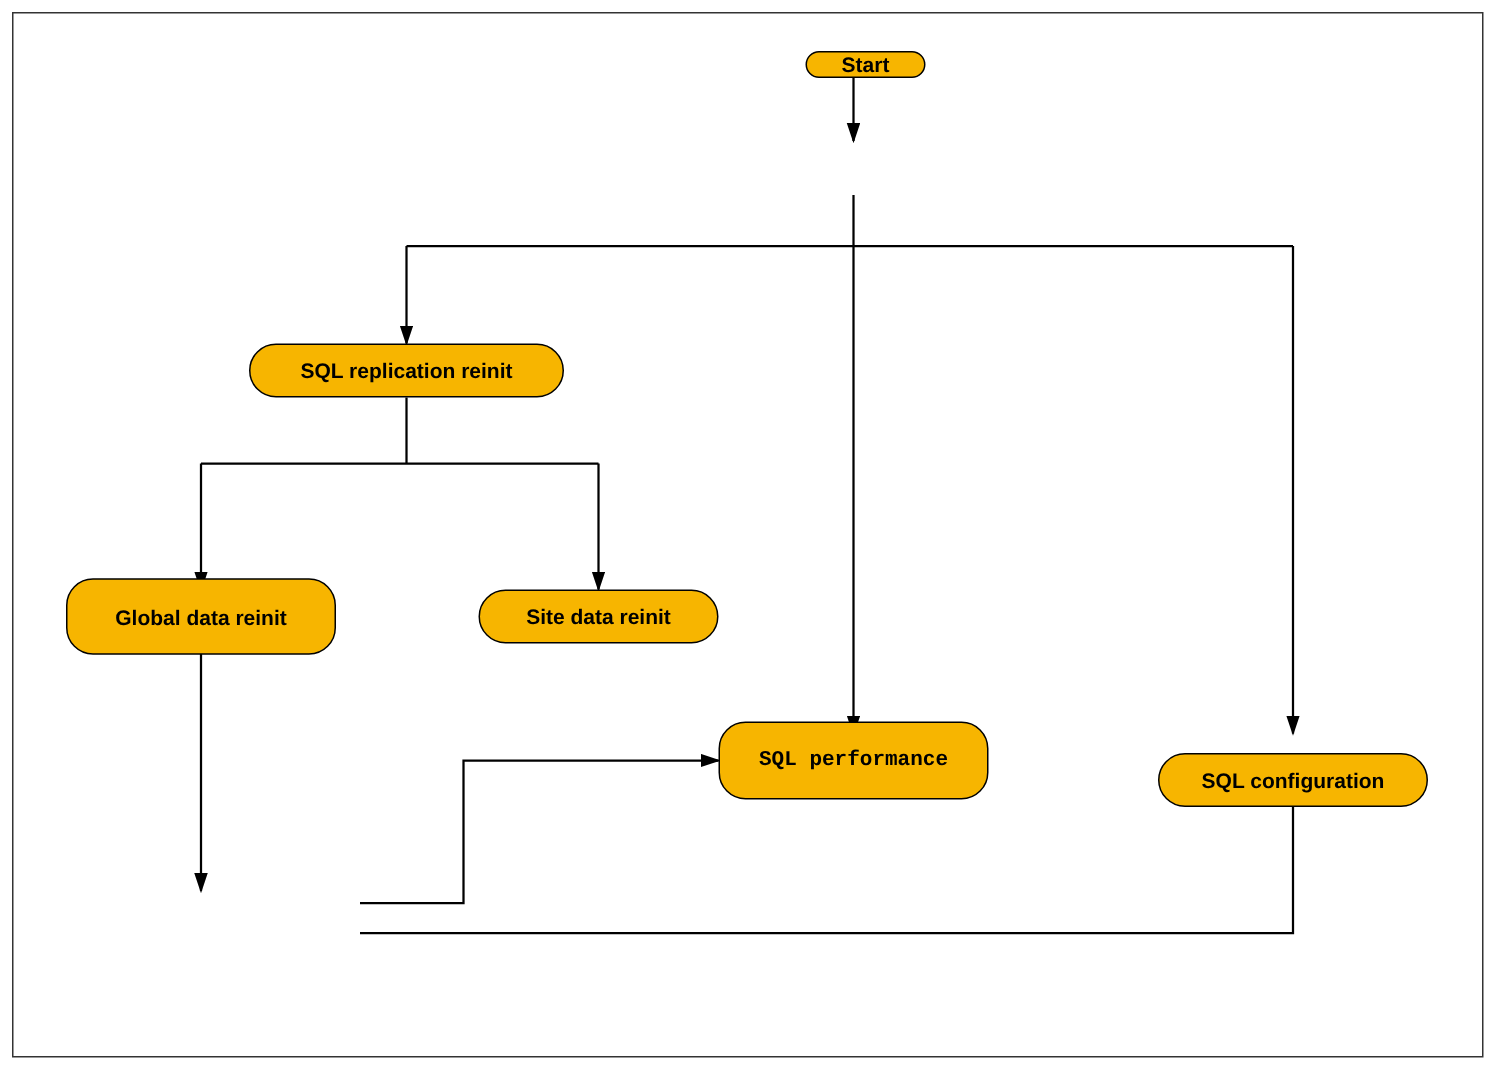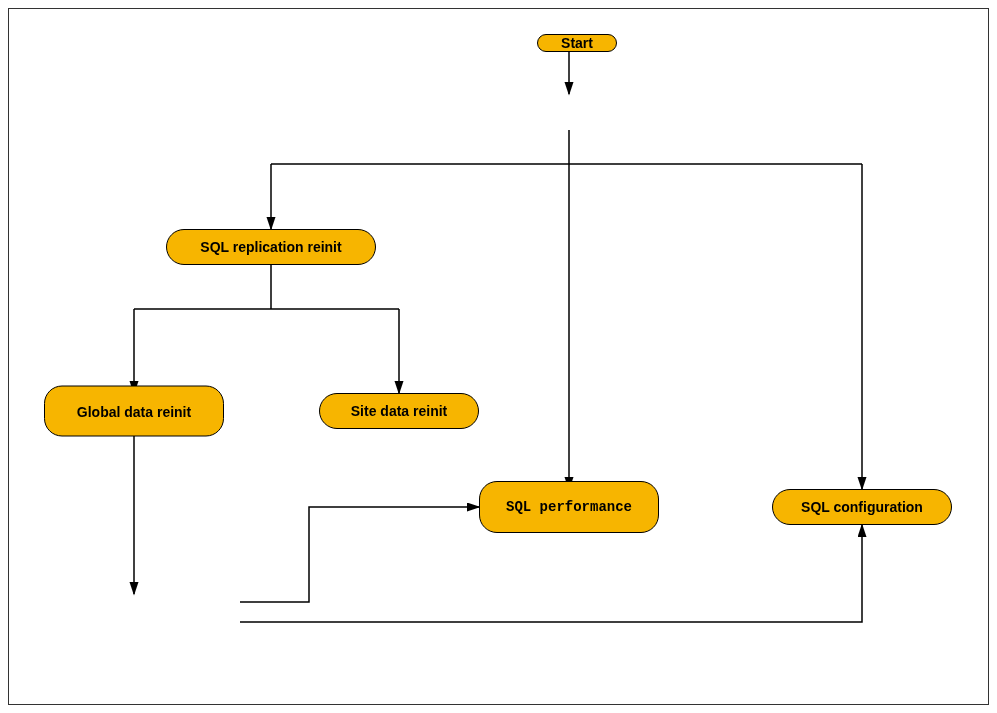--- a/index.html
+++ b/index.html
@@ -96,7 +96,7 @@
     <span>SQL performance</span>
   </div>
 
-  <div class="node" style="left:853px; top:498px; min-width:180px; height:36px;text-align:center;">
+  <div class="node" style="left:853px; top:511px; min-width:180px; height:36px;text-align:center;">
     <span>SQL configuration</span>
   </div>
 

